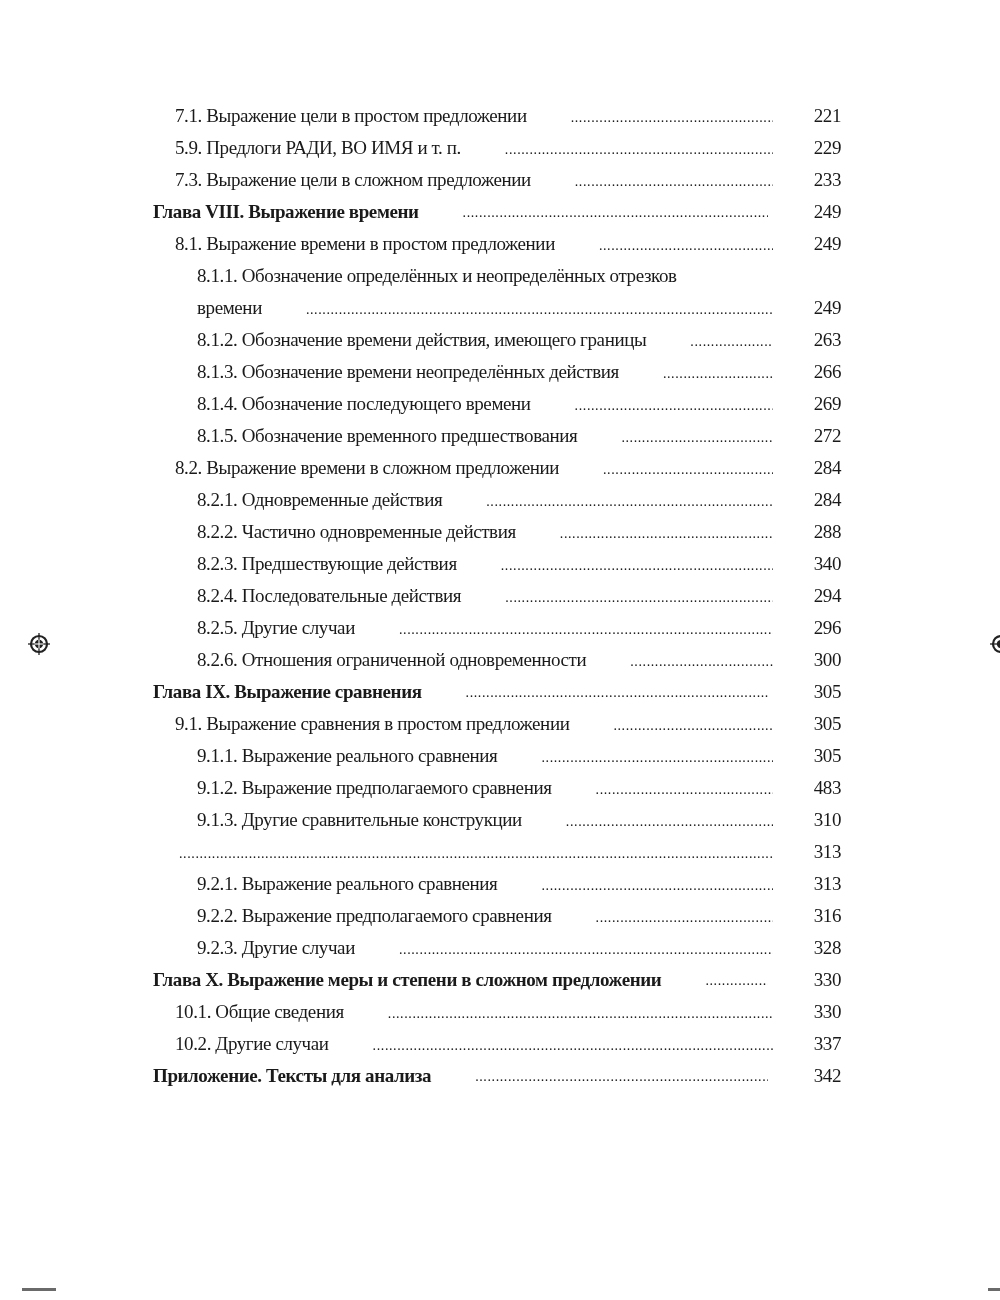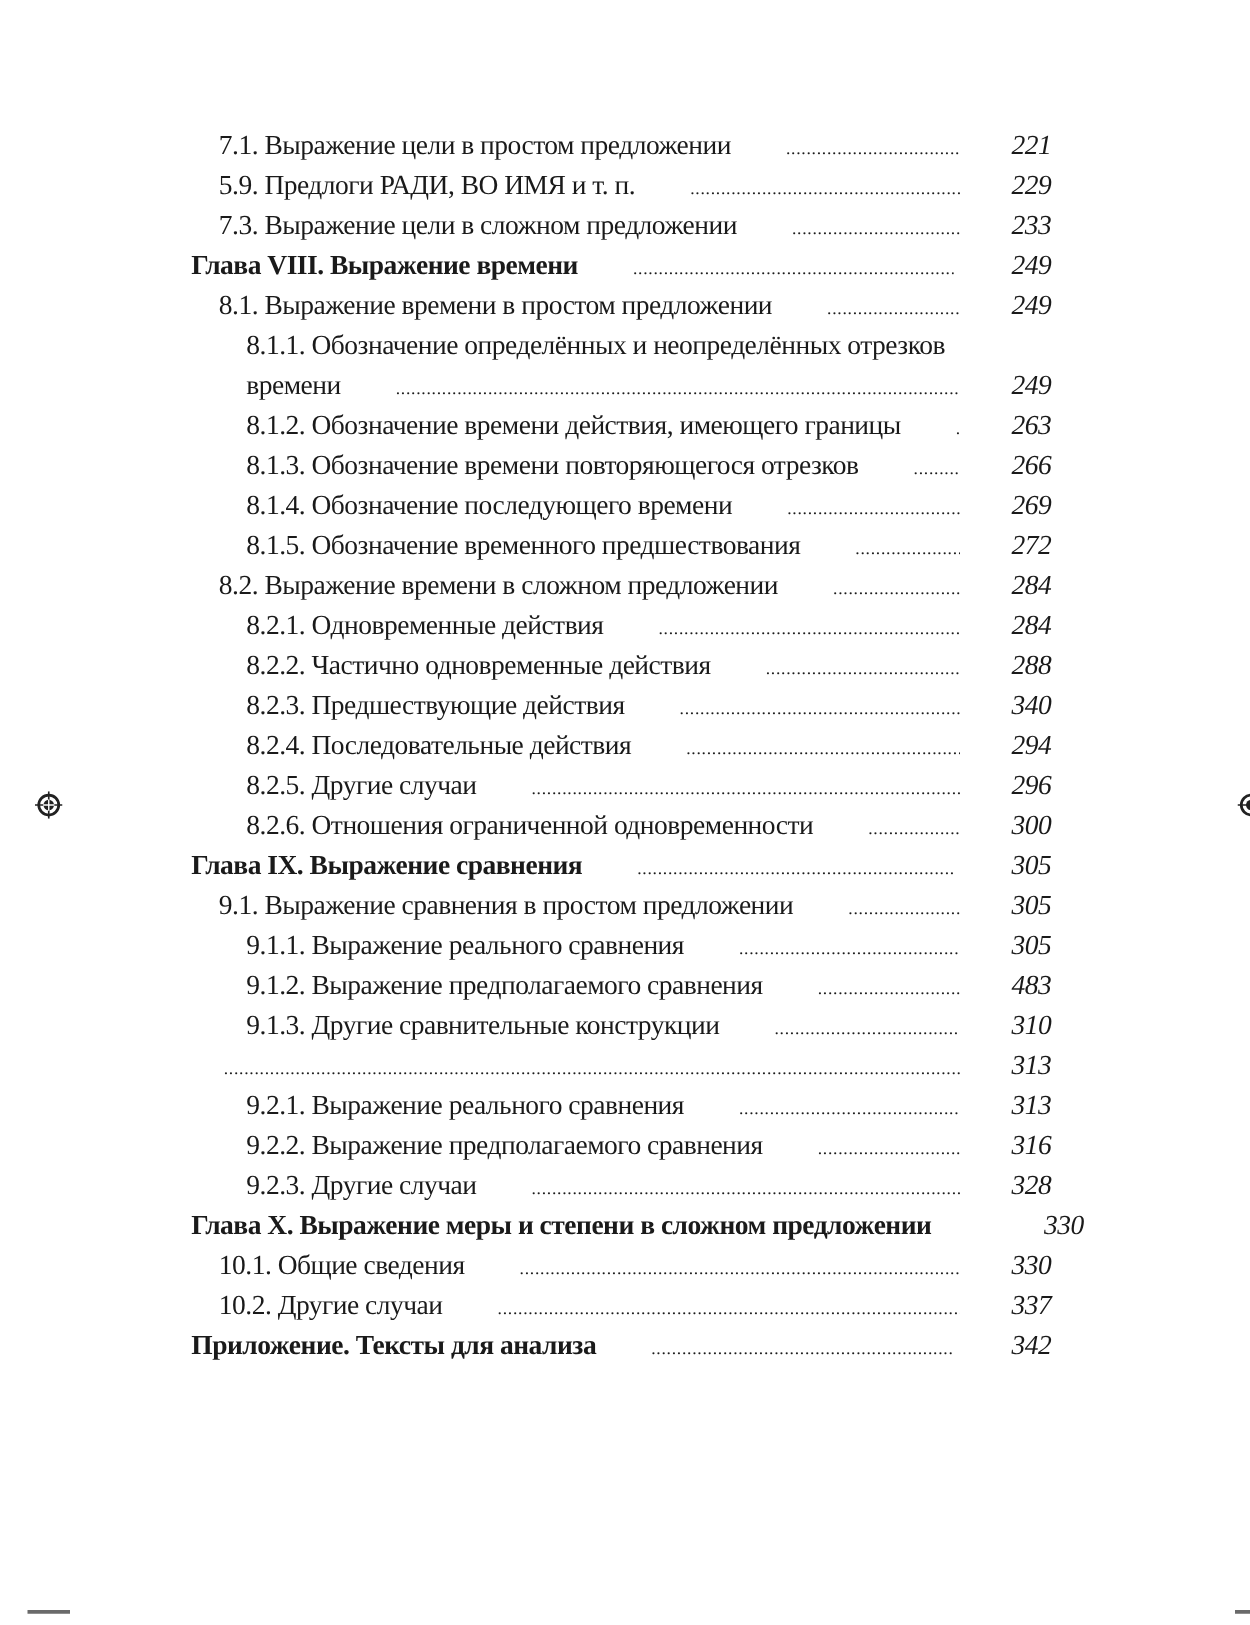--- a/index.html
+++ b/index.html
@@ -24,7 +24,7 @@
     .toc-row {
       display: flex;
       align-items: baseline;
-      font-size: 22px;
+      font-size: 19px;
       line-height: 32px;
       height: 32px;
       white-space: nowrap;

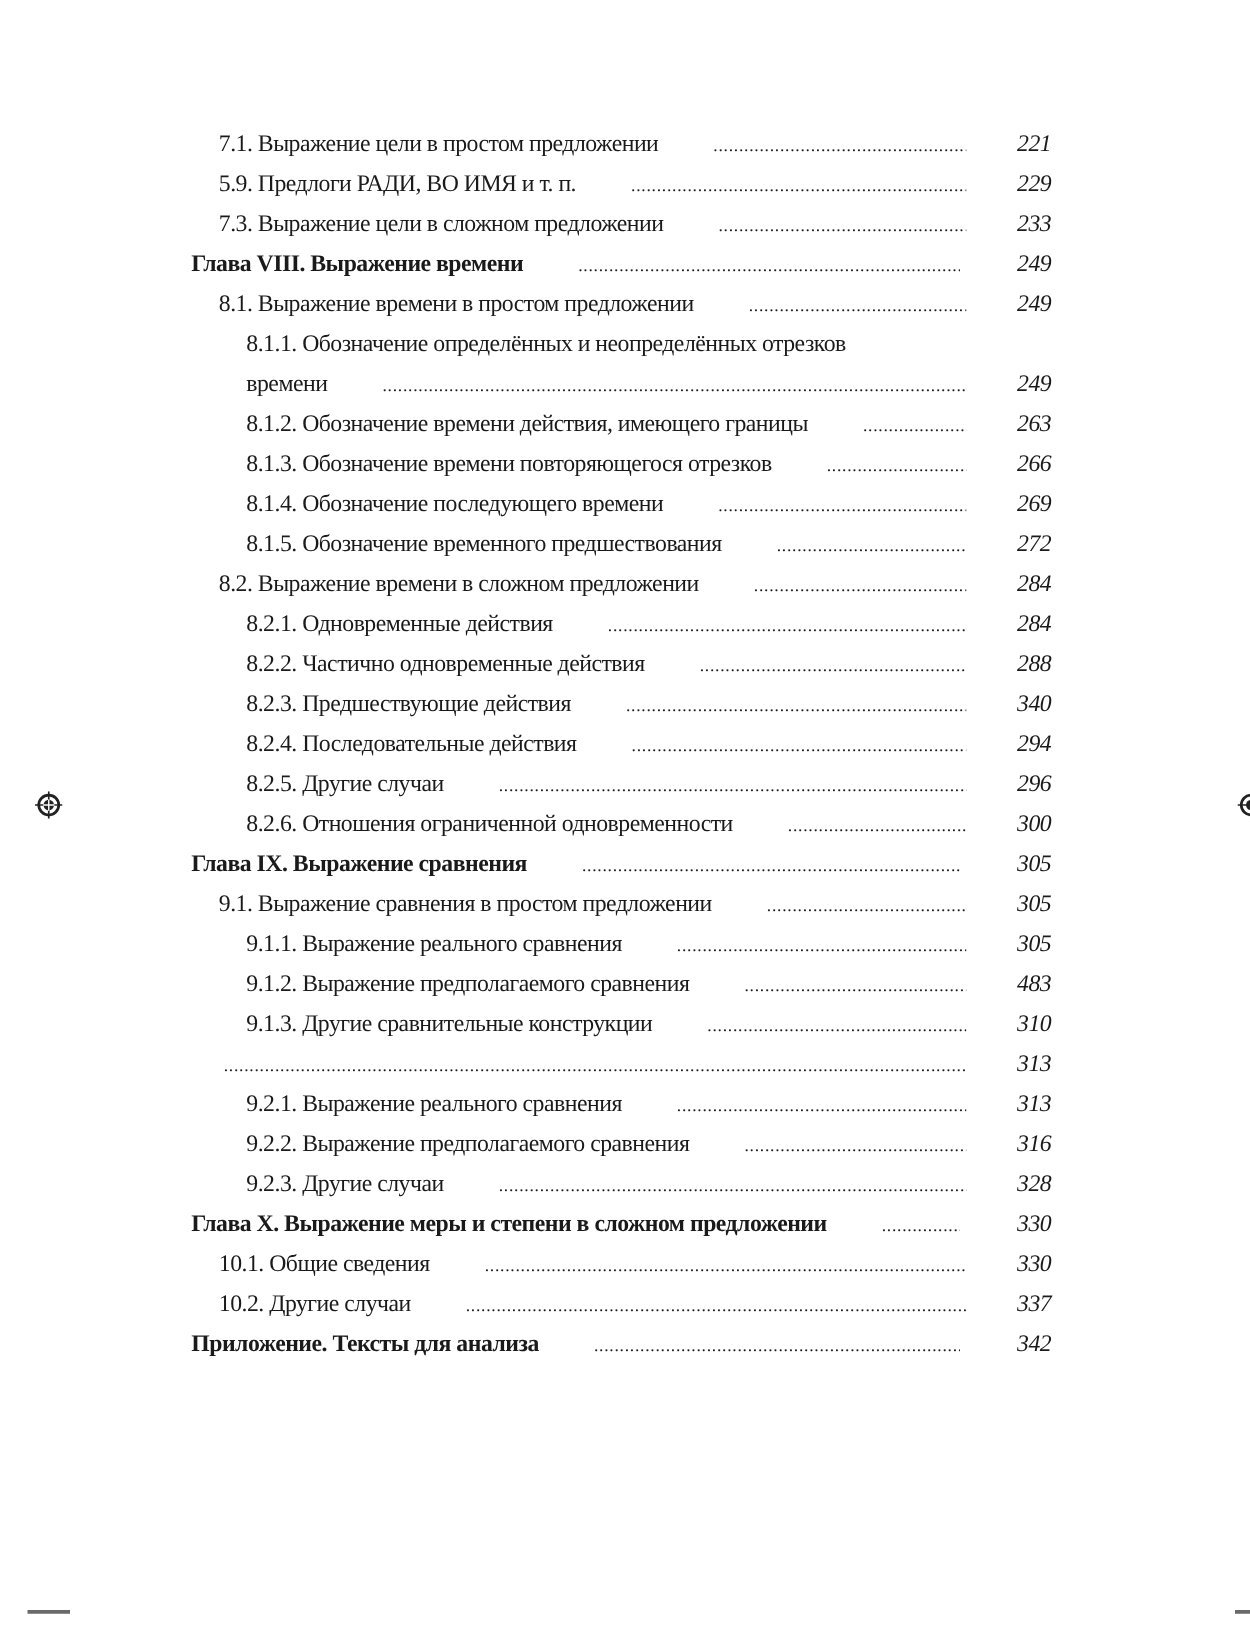--- a/index.html
+++ b/index.html
@@ -55,7 +55,6 @@
       flex: 0 0 auto;
       text-align: right;
       font-weight: normal;
-      font-style: italic;
     }
 
     .reg-mark {

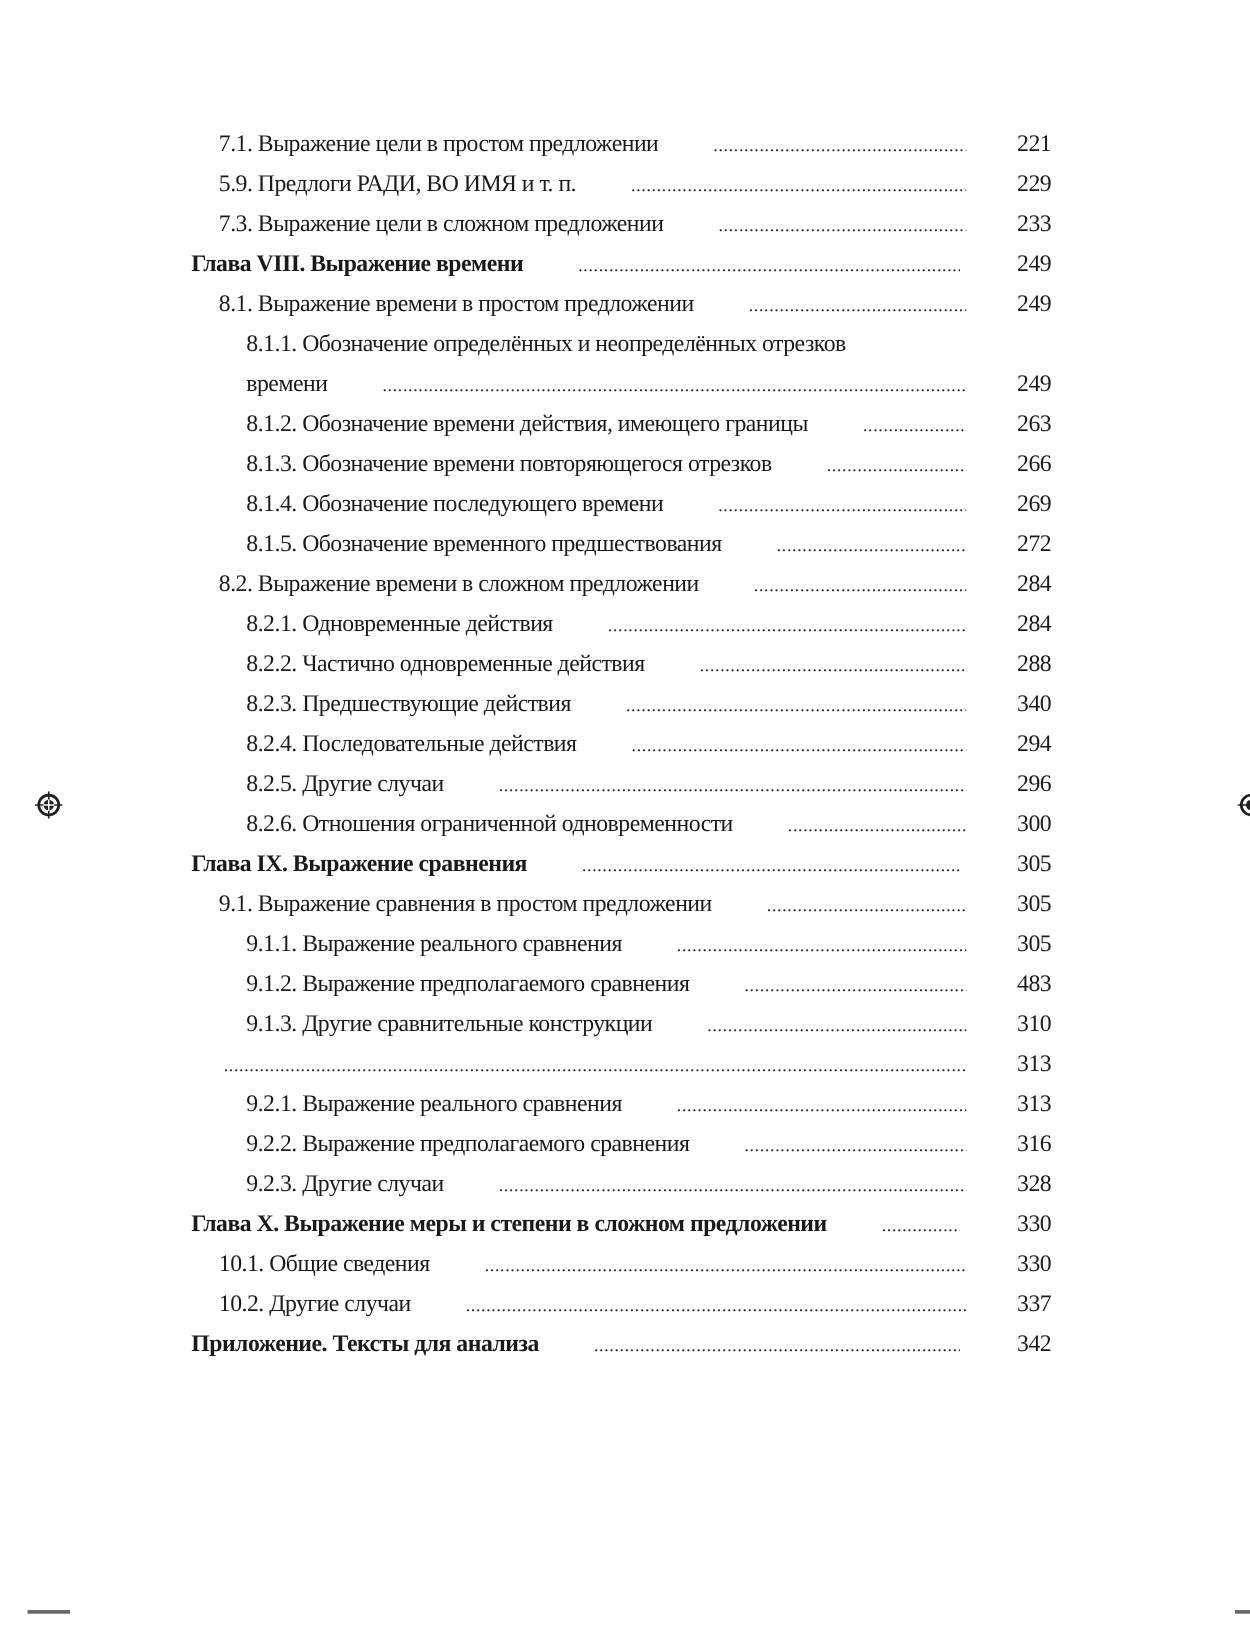--- a/index.html
+++ b/index.html
@@ -31,7 +31,7 @@
       letter-spacing: -0.4px;
       gap: 40px;
     }
-    .toc-row.level-0 { padding-left: 0; font-weight: bold; }
+    .toc-row.level-0 { padding-left: 0; font-weight: bold; align-items: center; }
     .toc-row.level-1 { padding-left: 22px; }
     .toc-row.level-2 { padding-left: 44px; }
     .toc-row .label {

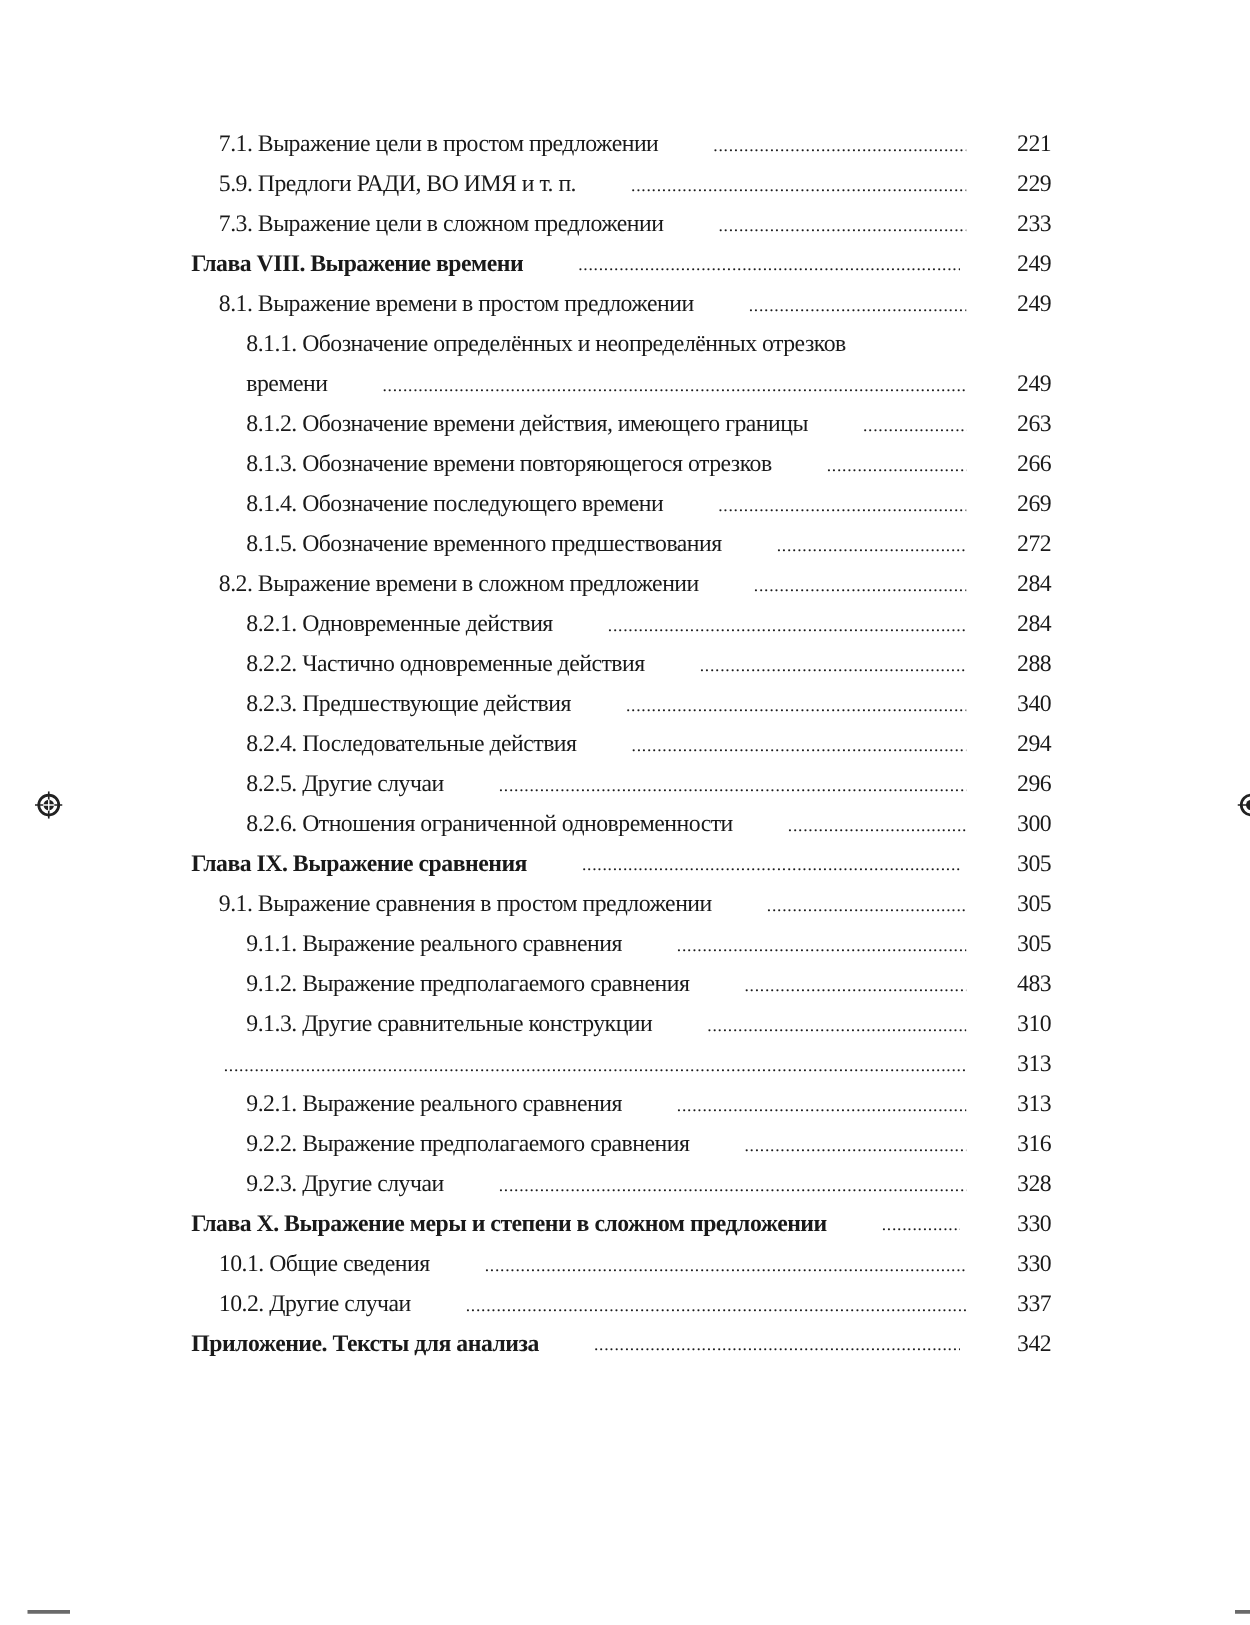--- a/index.html
+++ b/index.html
@@ -117,7 +117,7 @@
       <span class="page">263</span>
     </div>
     <div class="toc-row level-2">
-      <span class="label">8.1.3. Обозначение времени повторяющегося отрезков</span>
+      <span class="label">8.1.3. Обозначение времени неопределённых действия</span>
       <span class="leader"></span>
       <span class="page">266</span>
     </div>

